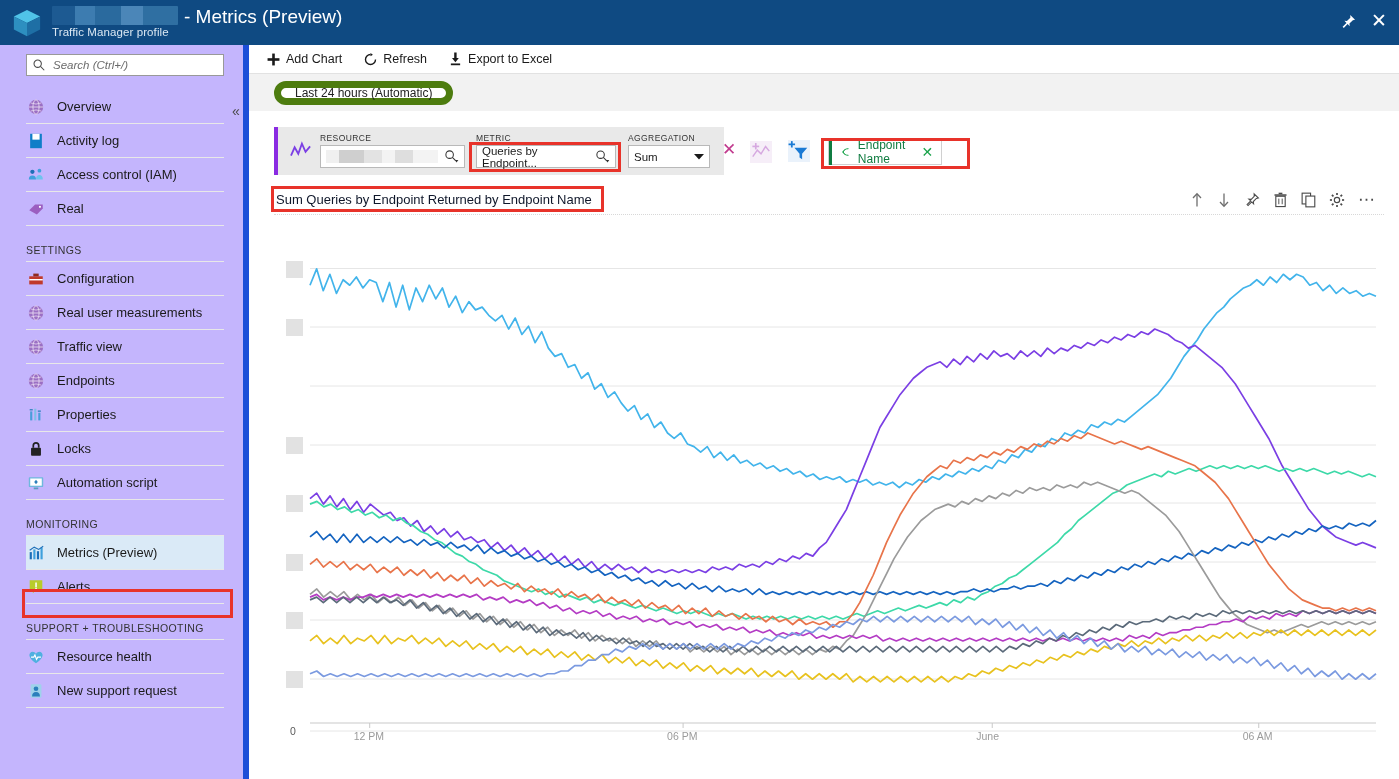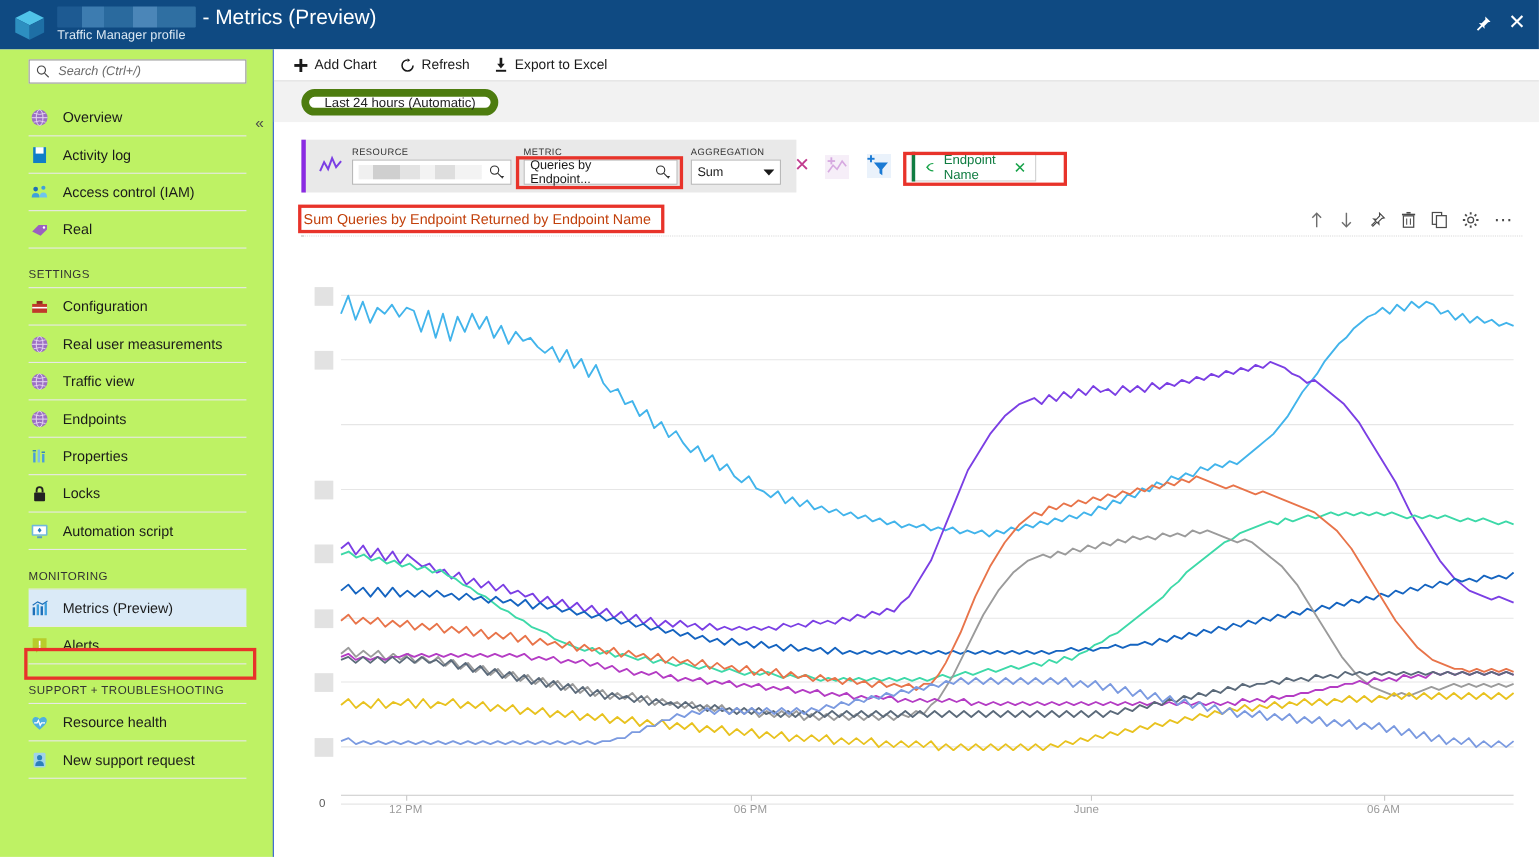--- a/index.html
+++ b/index.html
@@ -37,7 +37,7 @@
   
   .leftnav {
     position: absolute; left: 0; top: 45px; width: 249px; height: 734px;
-    background: #bef264; border-right: 1px solid #1d4ed8;
+    background: #c4b5fd; border-right: 6px solid #1d4ed8;
   }
   .search-wrap { position: absolute; left: 26px; top: 9px; width: 198px; height: 22px; }
   .search-box {

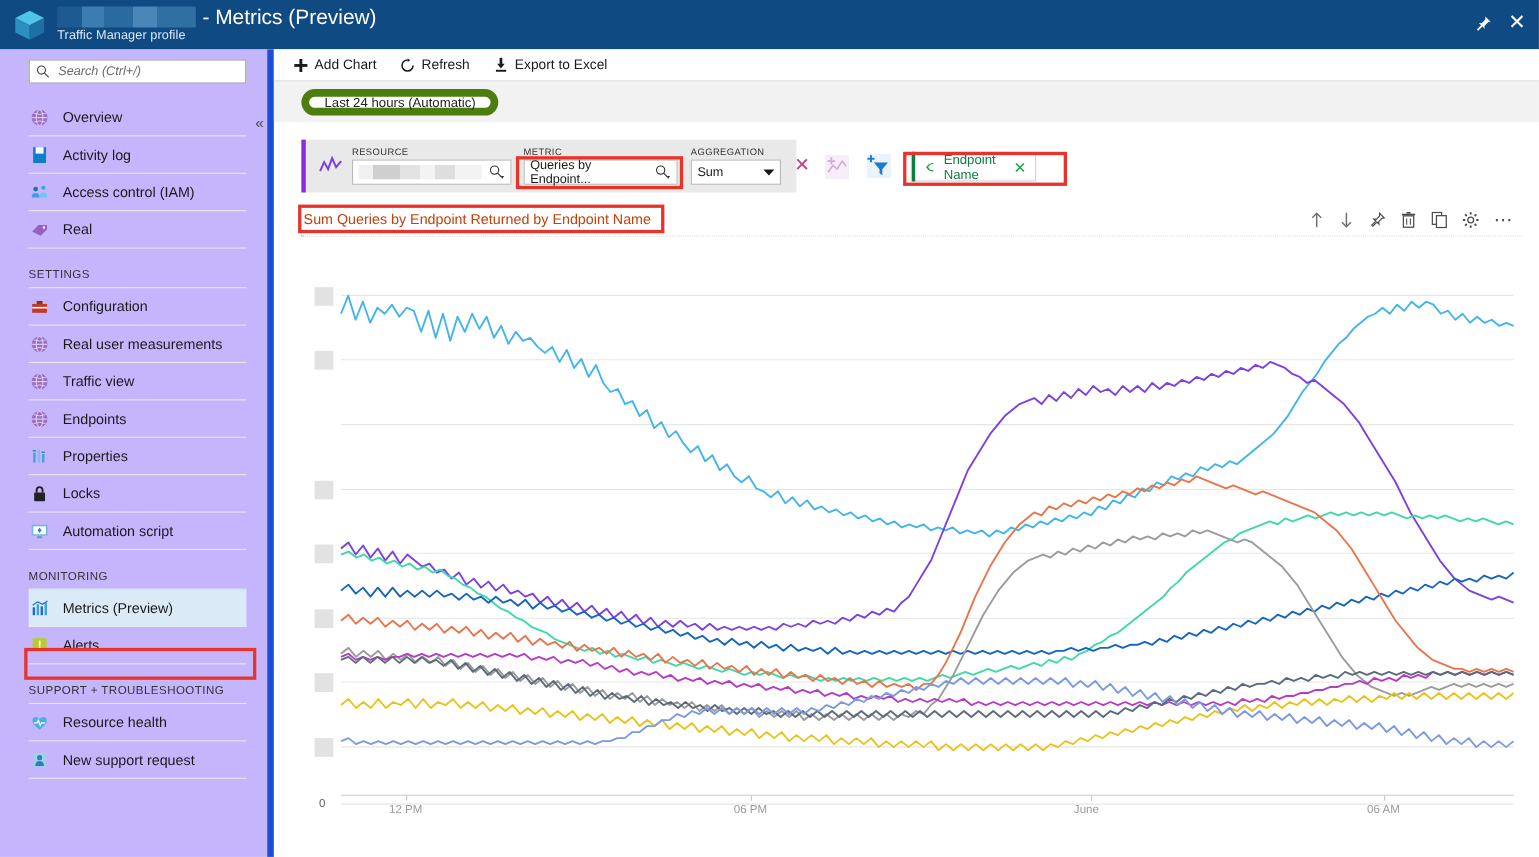--- a/index.html
+++ b/index.html
@@ -129,7 +129,7 @@
     position: relative; height: 30px; border-bottom: 1px dotted #d8d8d8;
     display: flex; align-items: center; justify-content: space-between;
   }
-  .chart-title { font-size: 13px; color: #c2410c; padding-left: 2px; }
+  .chart-title { font-size: 13px; color: #0f172a; padding-left: 2px; }
   .chart-tools { display: flex; align-items: center; gap: 13px; padding-right: 8px; }
   .chart-tools span { cursor: pointer; display:flex; align-items:center; }
 

